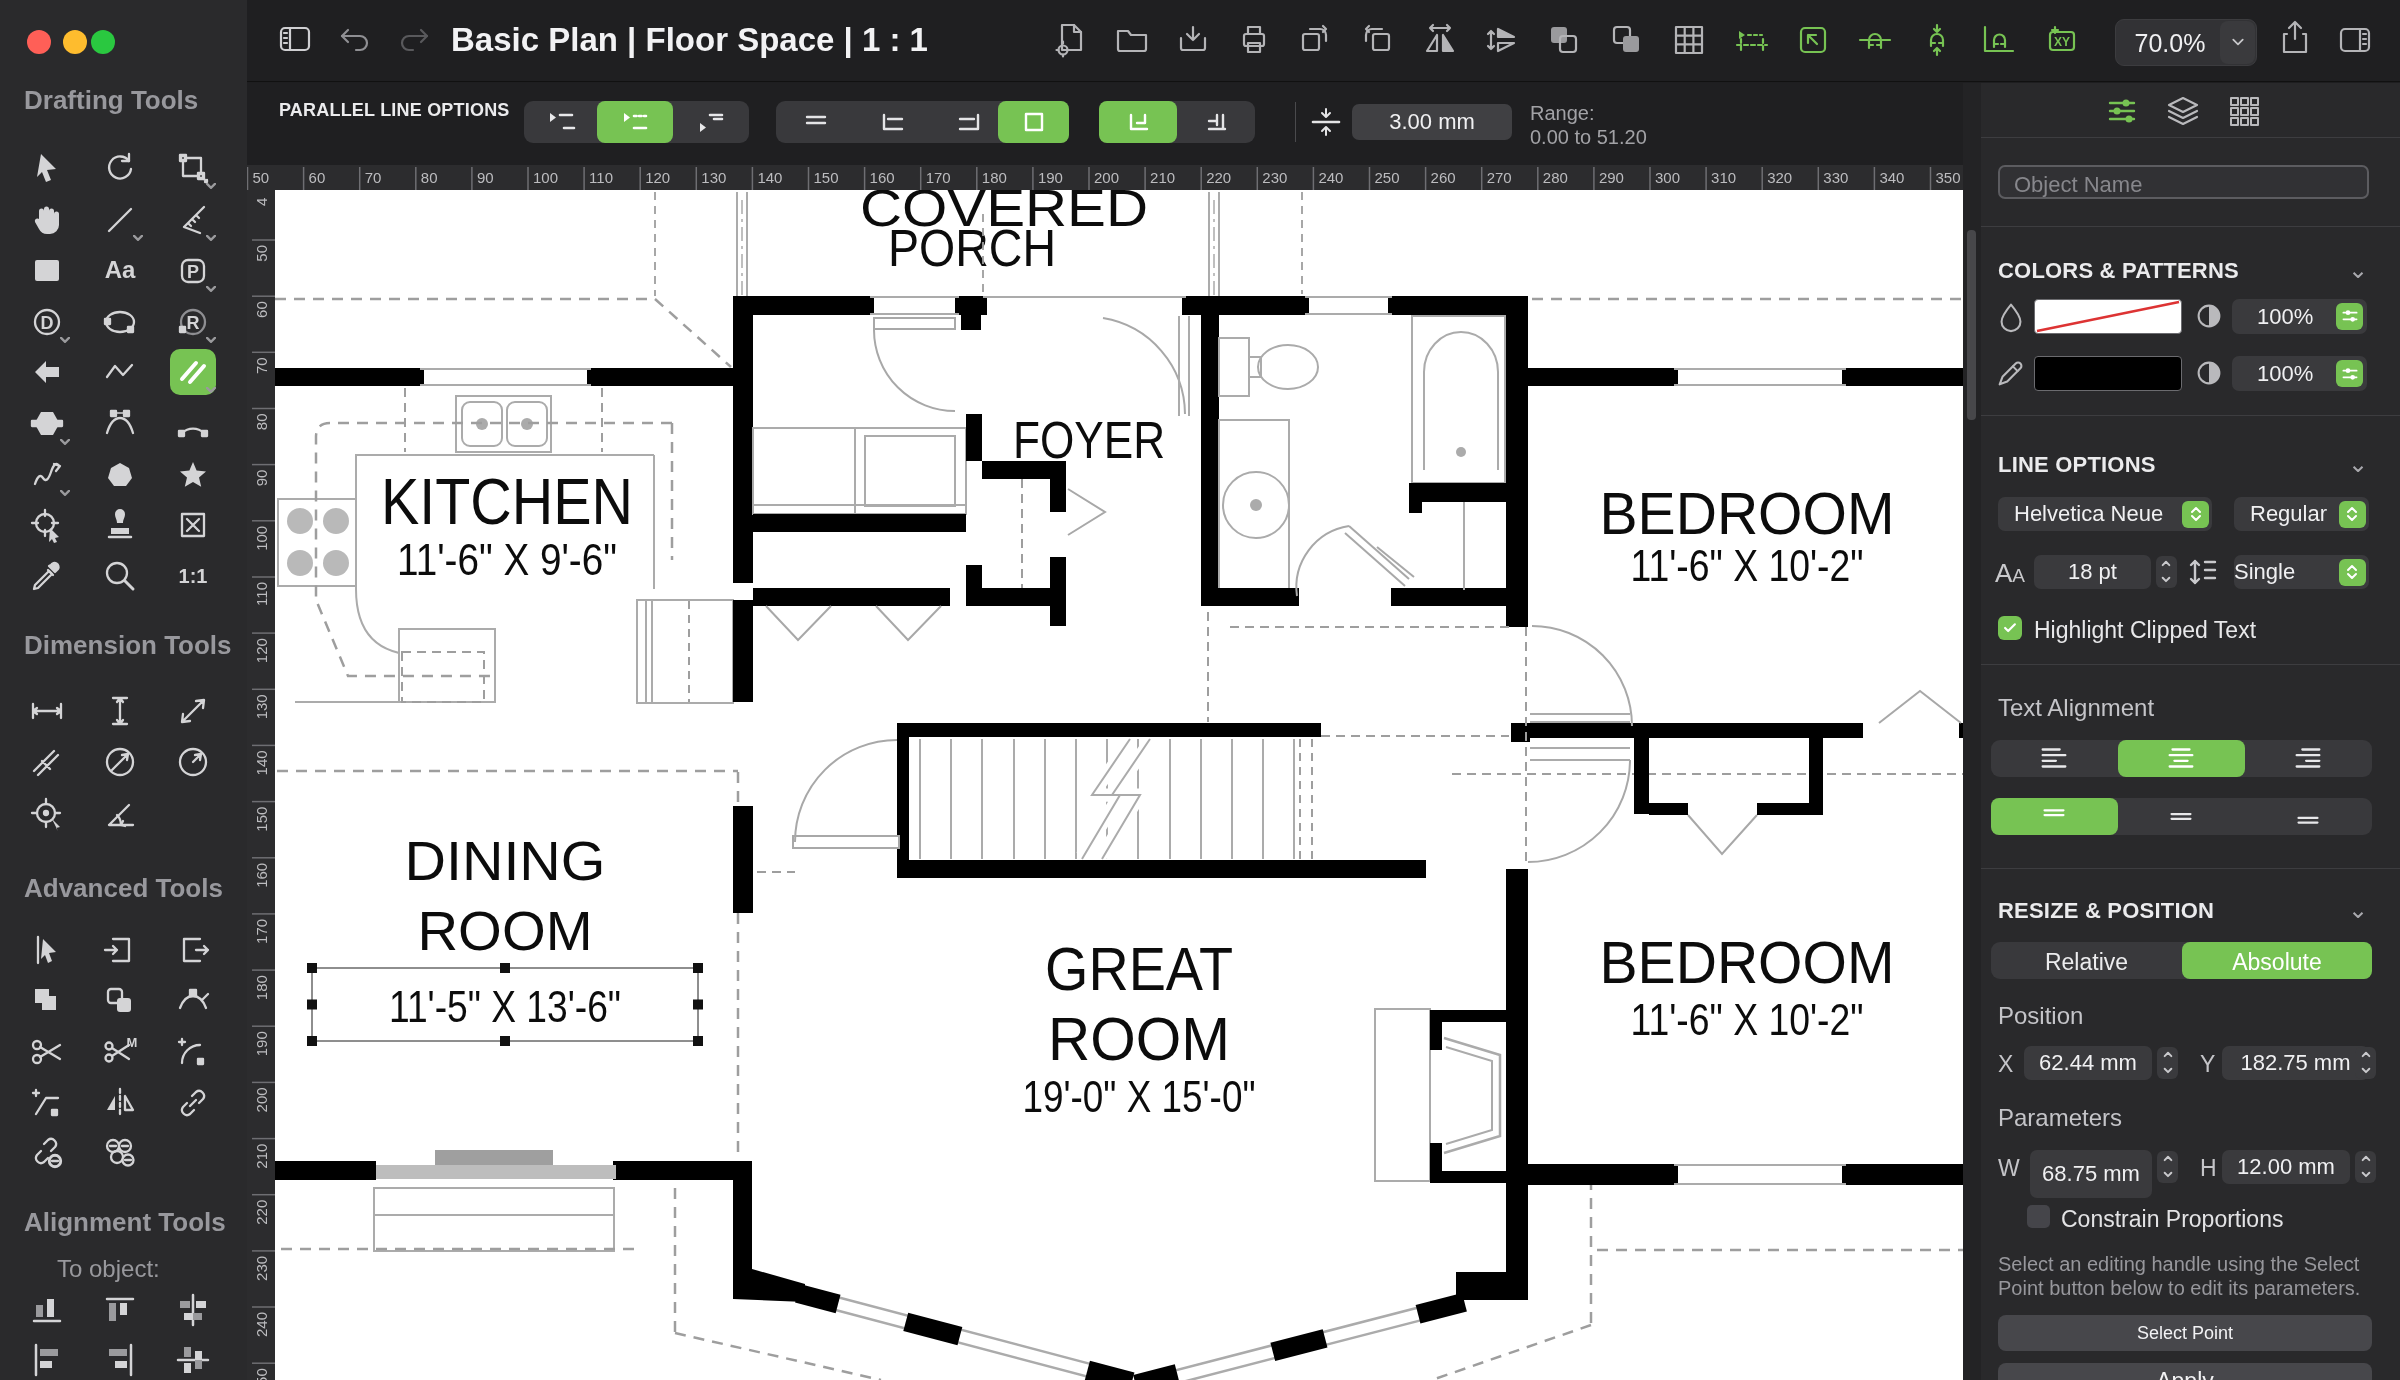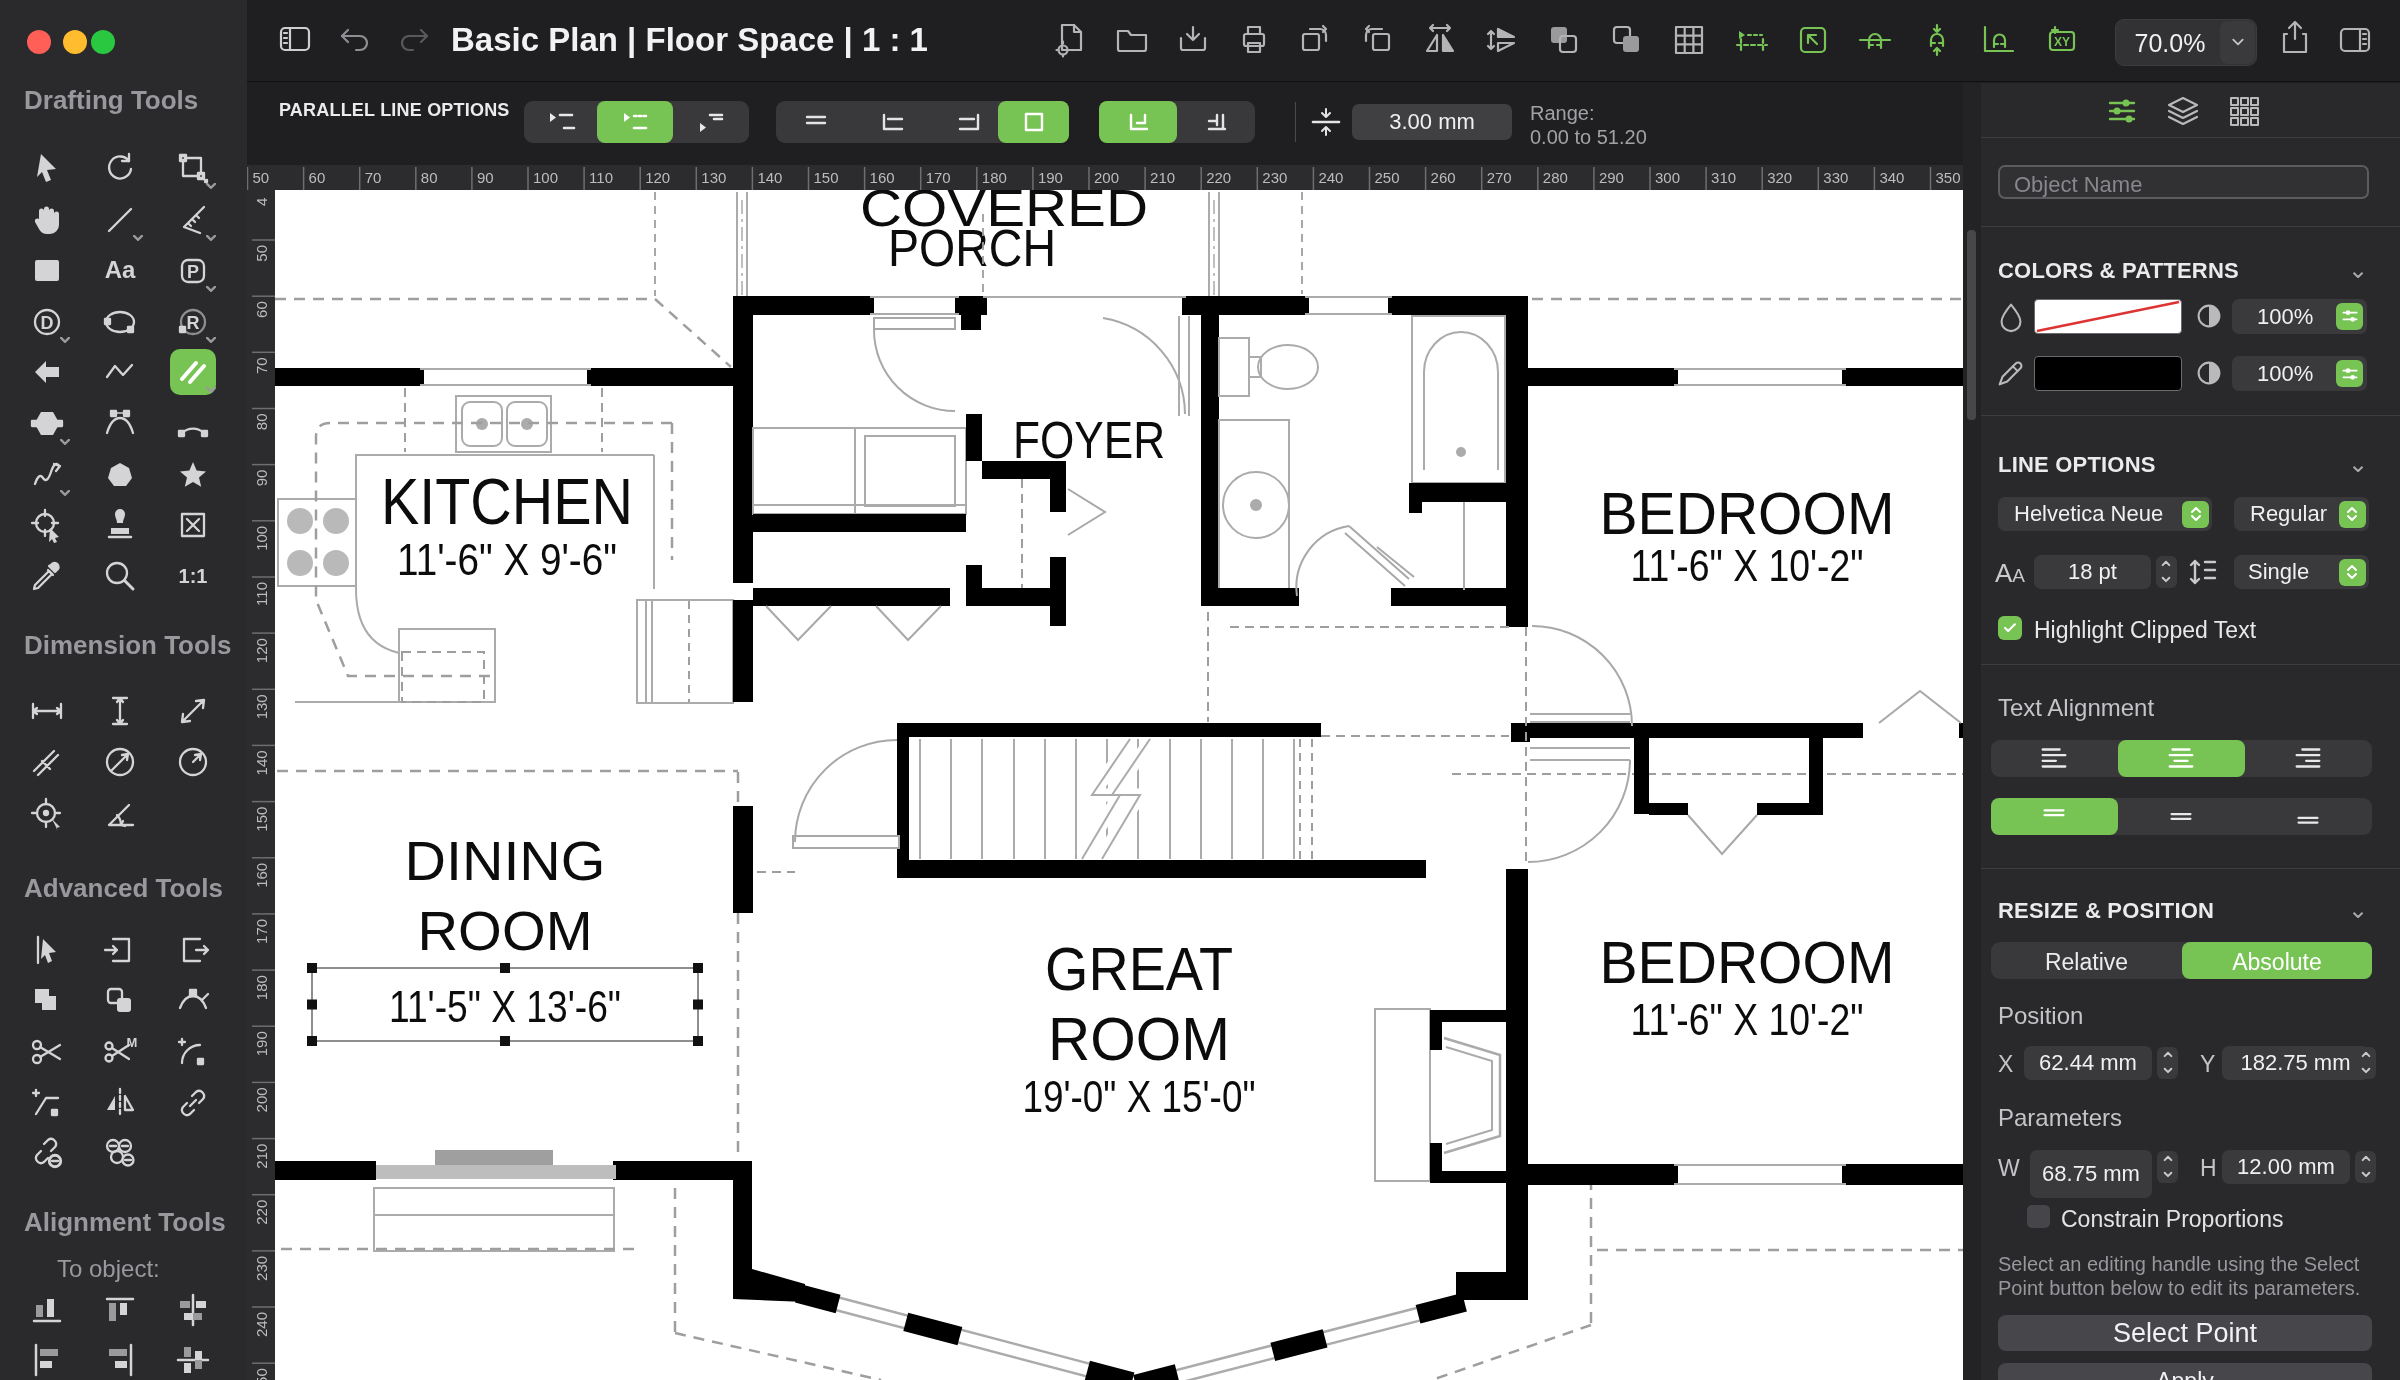--- a/index.html
+++ b/index.html
@@ -698,7 +698,7 @@
 <svg style="position:absolute;left:2185px;top:554px" width="36" height="36" viewBox="0 0 36 36" fill="none" stroke="#c9c9cc" stroke-width="2.4" stroke-linecap="round" stroke-linejoin="round">
     <path d="M10,7 v22 M6,11 l4,-4 4,4 M6,25 l4,4 4,-4 M20,8 h10 M20,16 h10 M20,24 h10"></path>
   </svg>
-<div class="fld" style="left:2234px;top:555px;width:135px;height:34px;justify-content:flex-start;padding-left:14px">Single</div>
+<div class="fld" style="left:2234px;top:555px;width:135px;height:34px;justify-content:flex-start;padding-left:0">Single</div>
 <div class="abs" style="left:2339px;top:559px;width:27px;height:27px;background:#77c353;border-radius:6px"></div>
 <svg style="position:absolute;left:2340px;top:560px" width="24" height="24" viewBox="0 0 36 36" fill="none" stroke="#fff" stroke-width="3" stroke-linecap="round" stroke-linejoin="round">
     <path d="M12,15 l6,-6 6,6 M12,21 l6,6 6,-6" stroke="#fff"></path>

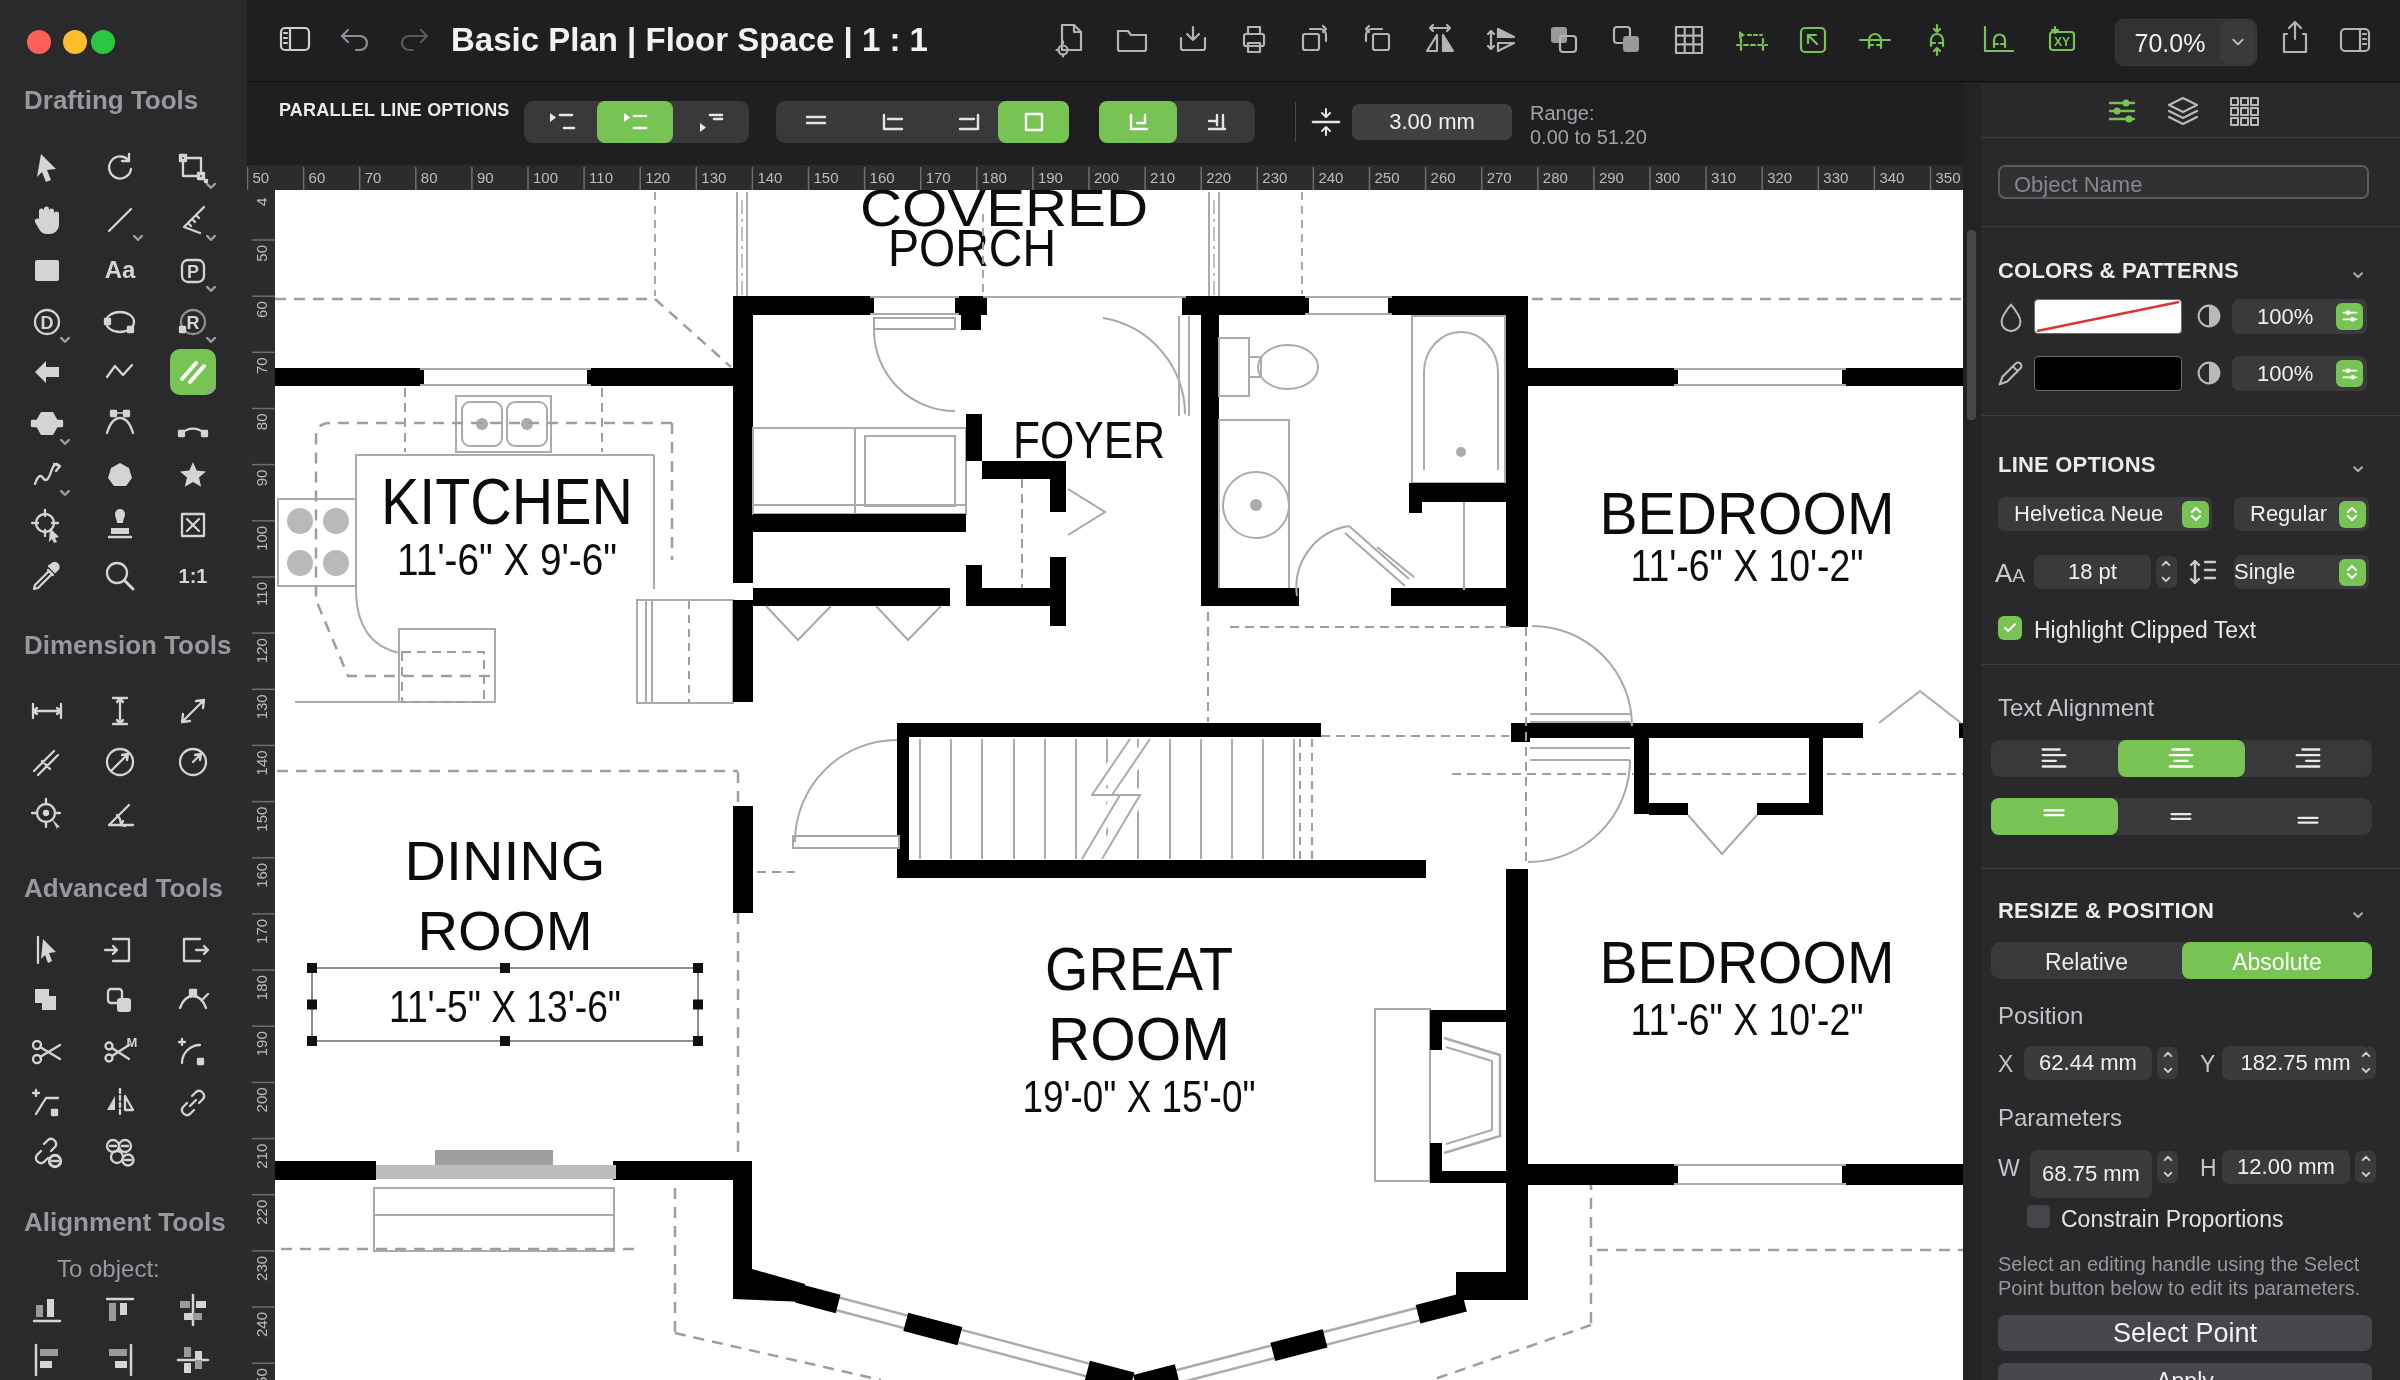--- a/index.html
+++ b/index.html
@@ -793,7 +793,7 @@
 
 <div class="abs" style="left:1998px;top:1252px;width:392px;color:#97979c;font-size:20px;line-height:24px">Select an editing handle using the Select Point button below to edit its parameters.</div>
 
-<div class="abs" style="left:1998px;top:1315px;width:374px;height:36px;background:#47474b;border-radius:8px;color:#f2f2f4;font-size:27px;display:flex;align-items:center;justify-content:center">Select Point</div>
+<div class="abs" style="left:1998px;top:1315px;width:374px;height:36px;background:#47474b;border-radius:8px;color:#f2f2f4;font-size:18px;display:flex;align-items:center;justify-content:center">Select Point</div>
 
 <div class="abs" style="left:1998px;top:1363px;width:374px;height:36px;background:#47474b;border-radius:8px;color:#f2f2f4;font-size:23px;display:flex;align-items:center;justify-content:center">Apply</div>
 <div class="hdr" style="left:24px;top:85px">Drafting Tools</div>

